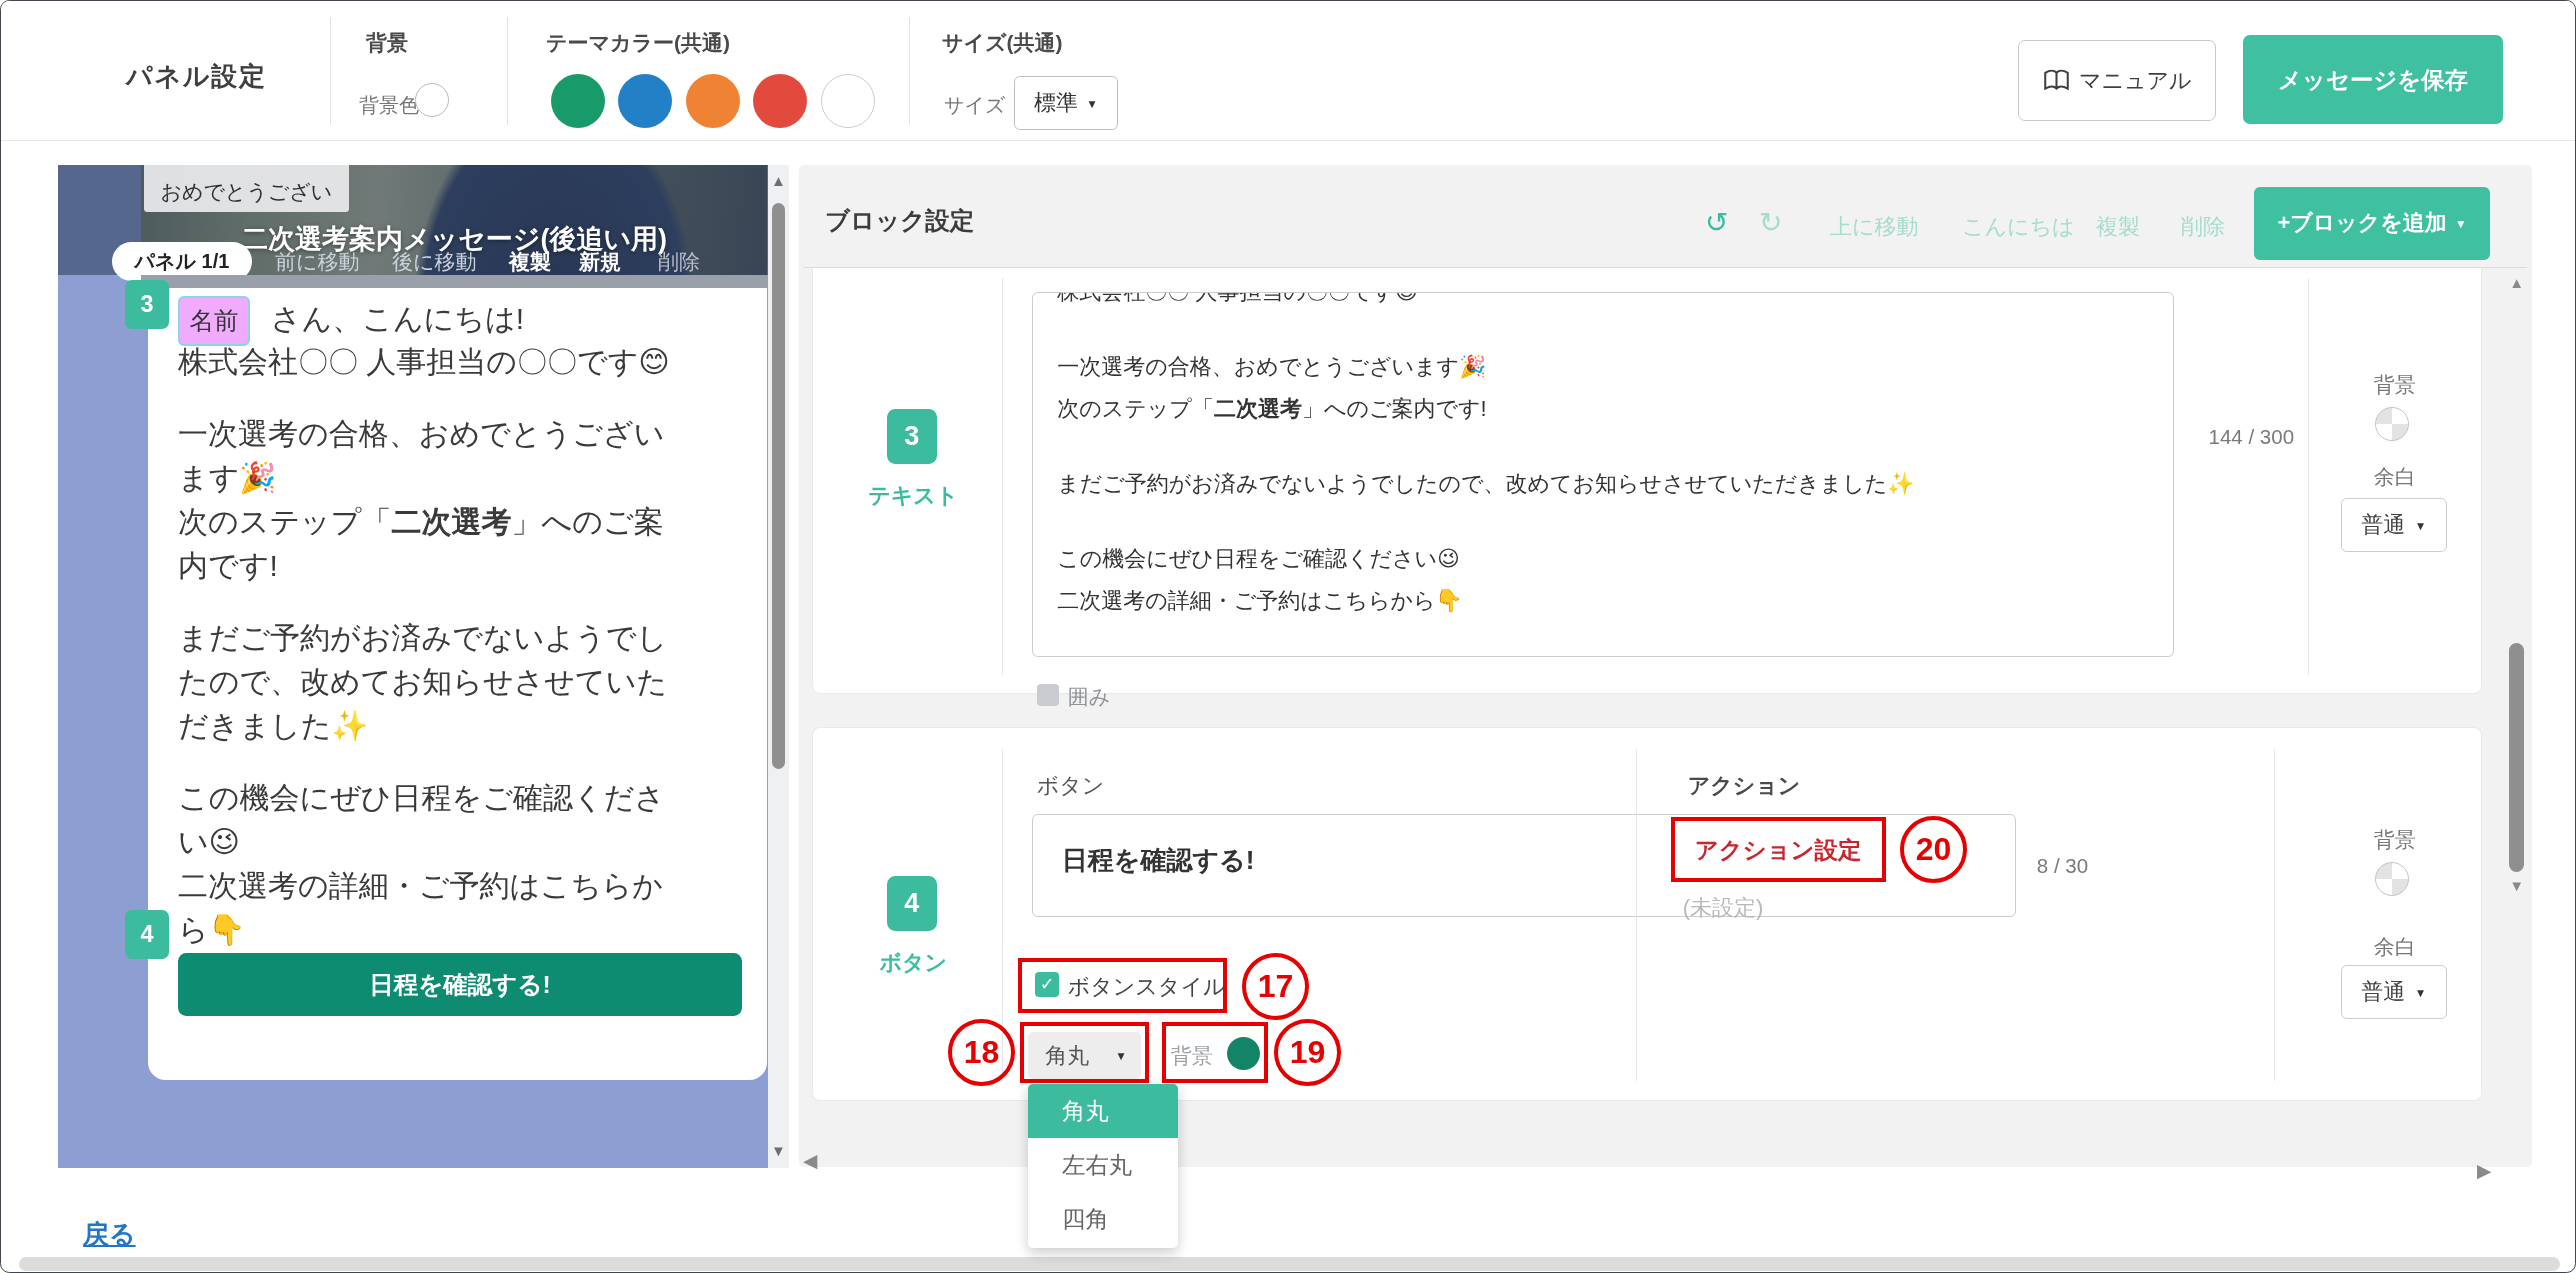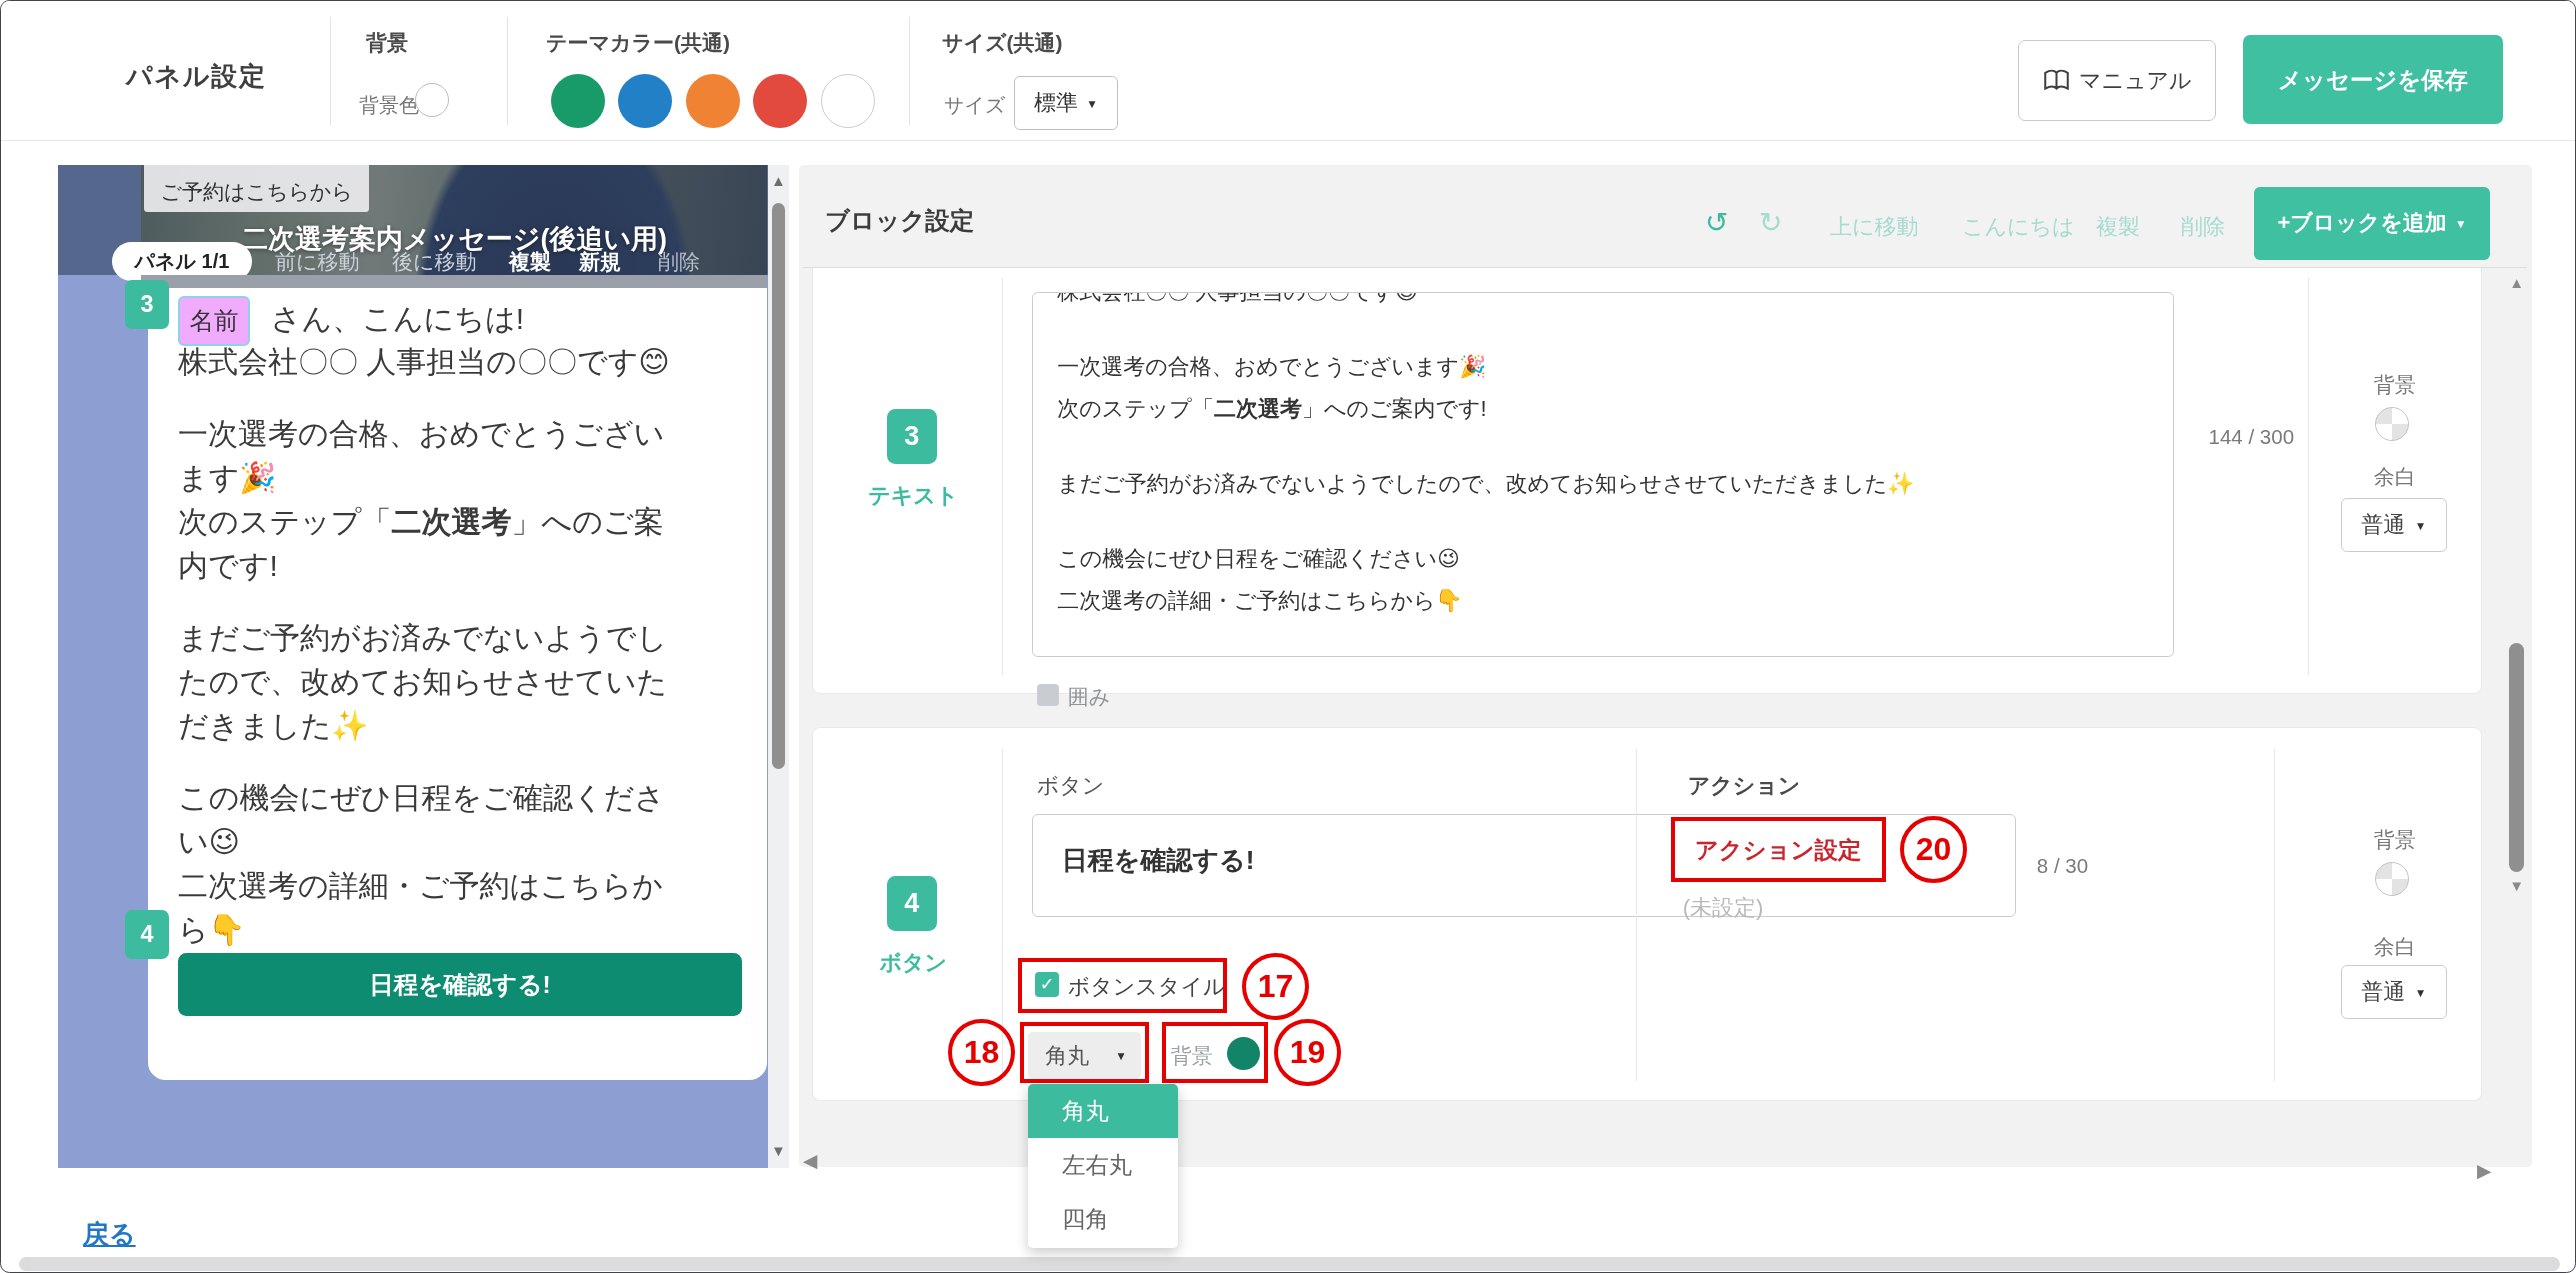--- a/index.html
+++ b/index.html
@@ -112,7 +112,7 @@
   <div id="preview" class="abs">
     <div id="pv-band" class="abs"></div>
     <div id="pv-photo" class="abs"></div>
-    <div id="pv-chip" class="abs">ご予約はこちらから</div>
+    <div id="pv-chip" class="abs">おめでとうござい</div>
     <div id="pv-title" class="abs">二次選考案内メッセージ(後追い用)</div>
     <div class="abs pv-pill flexc">パネル 1/1</div>
     <div class="pv-tab" style="left:217px;color:#ccd3dc;">前に移動</div>

